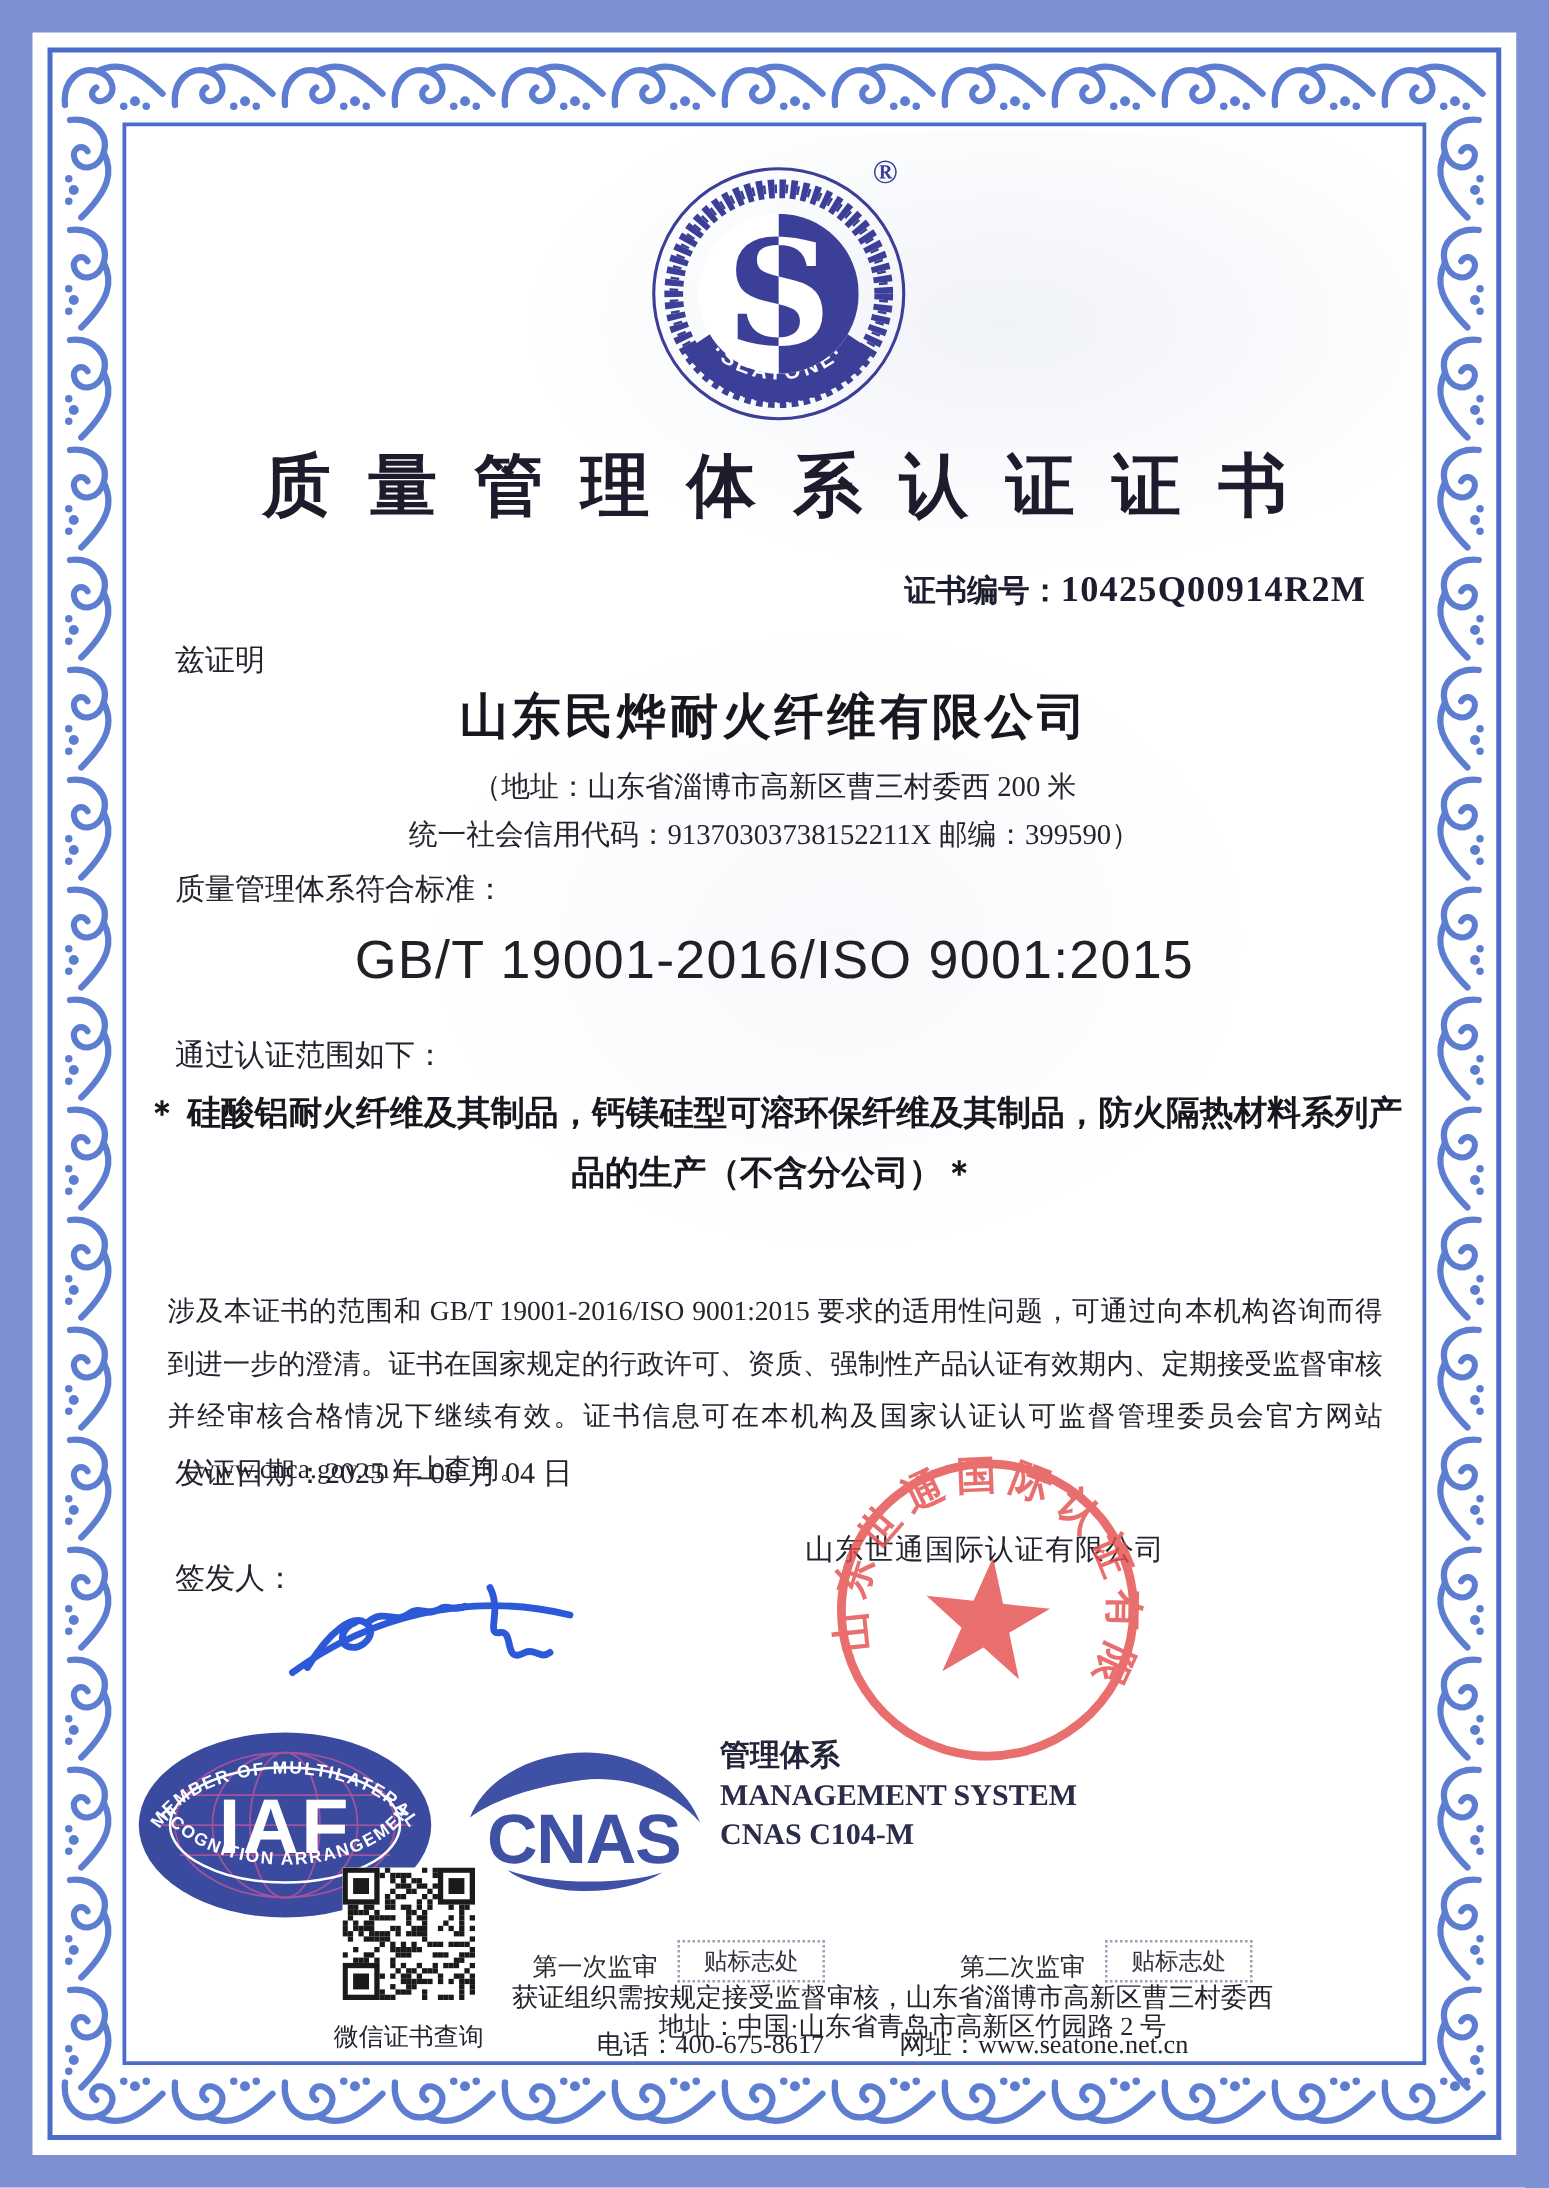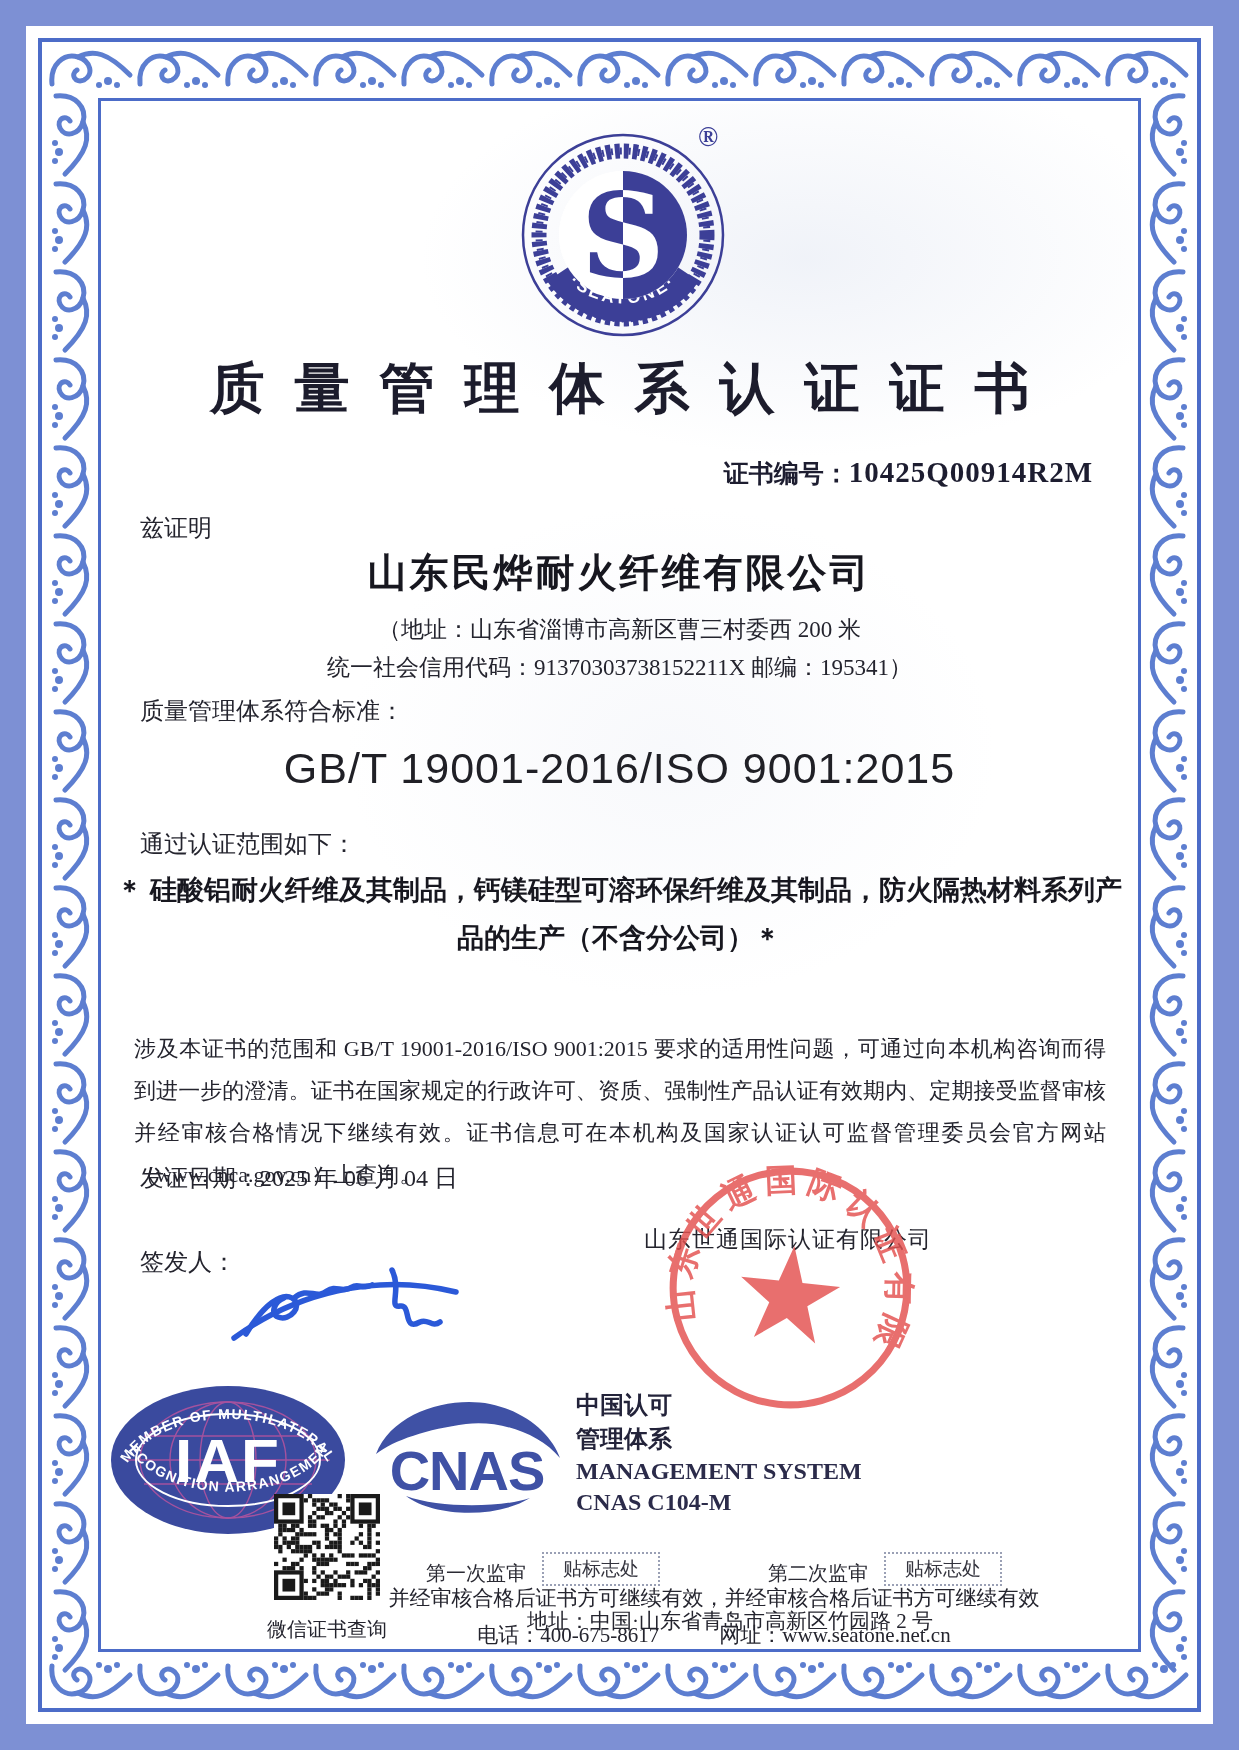--- a/index.html
+++ b/index.html
@@ -541,7 +541,7 @@
     <div class="abs intro">兹证明</div>
     <div class="abs ctr company-name">山东民烨耐火纤维有限公司</div>
     <div class="abs ctr addr-line">（地址：山东省淄博市高新区曹三村委西 200 米</div>
-    <div class="abs ctr credit-line">统一社会信用代码：91370303738152211X 邮编：195341）</div>
+    <div class="abs ctr credit-line">统一社会信用代码：91370303738152211X 邮编：399590）</div>
 
     <div class="abs std-label">质量管理体系符合标准：</div>
     <div class="abs ctr std-value">GB/T 19001-2016/ISO 9001:2015</div>

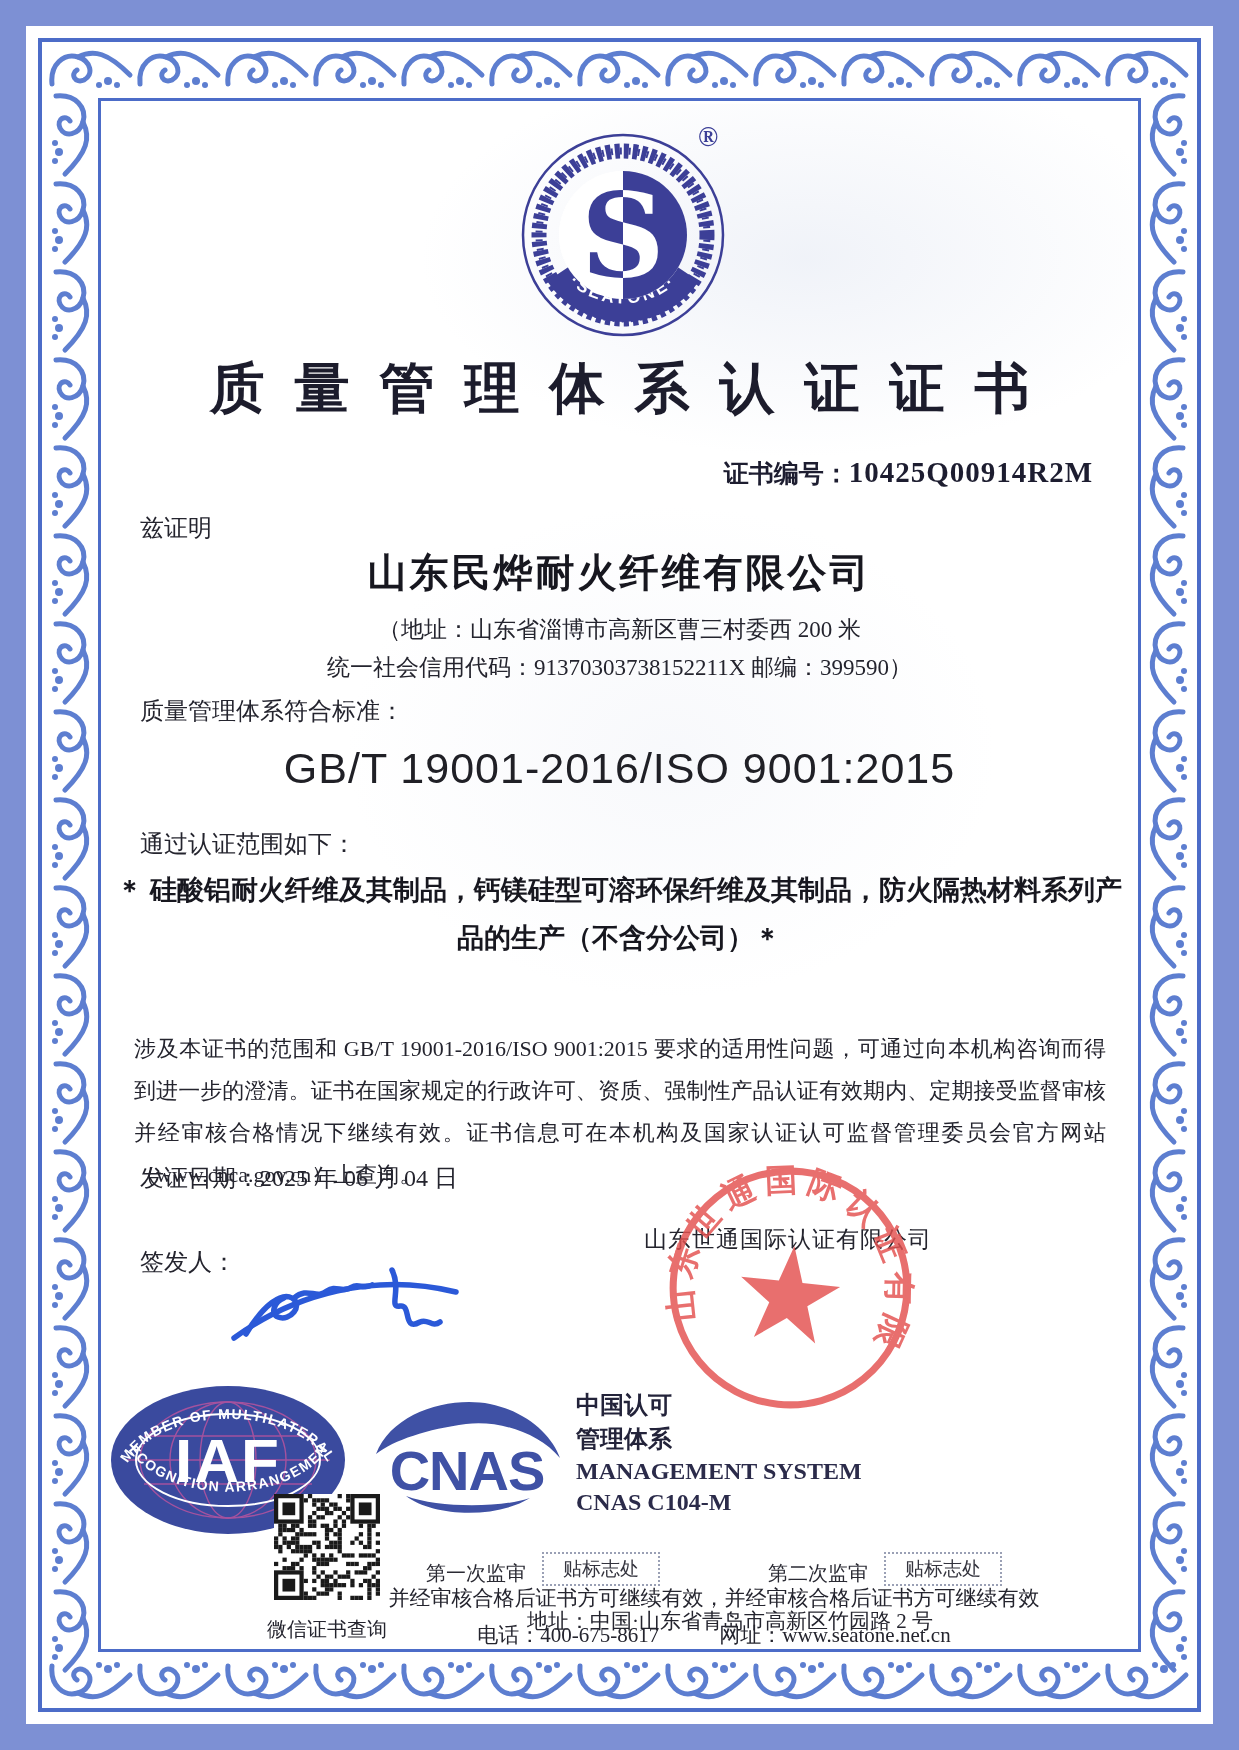--- a/index.html
+++ b/index.html
@@ -606,7 +606,6 @@
     </svg>
 
     <div class="abs acc-text">
-      <span class="cjk">中国认可</span>
       <span class="cjk">管理体系</span>
       <span class="eng">MANAGEMENT SYSTEM</span>
       <span class="eng">CNAS C104-M</span>

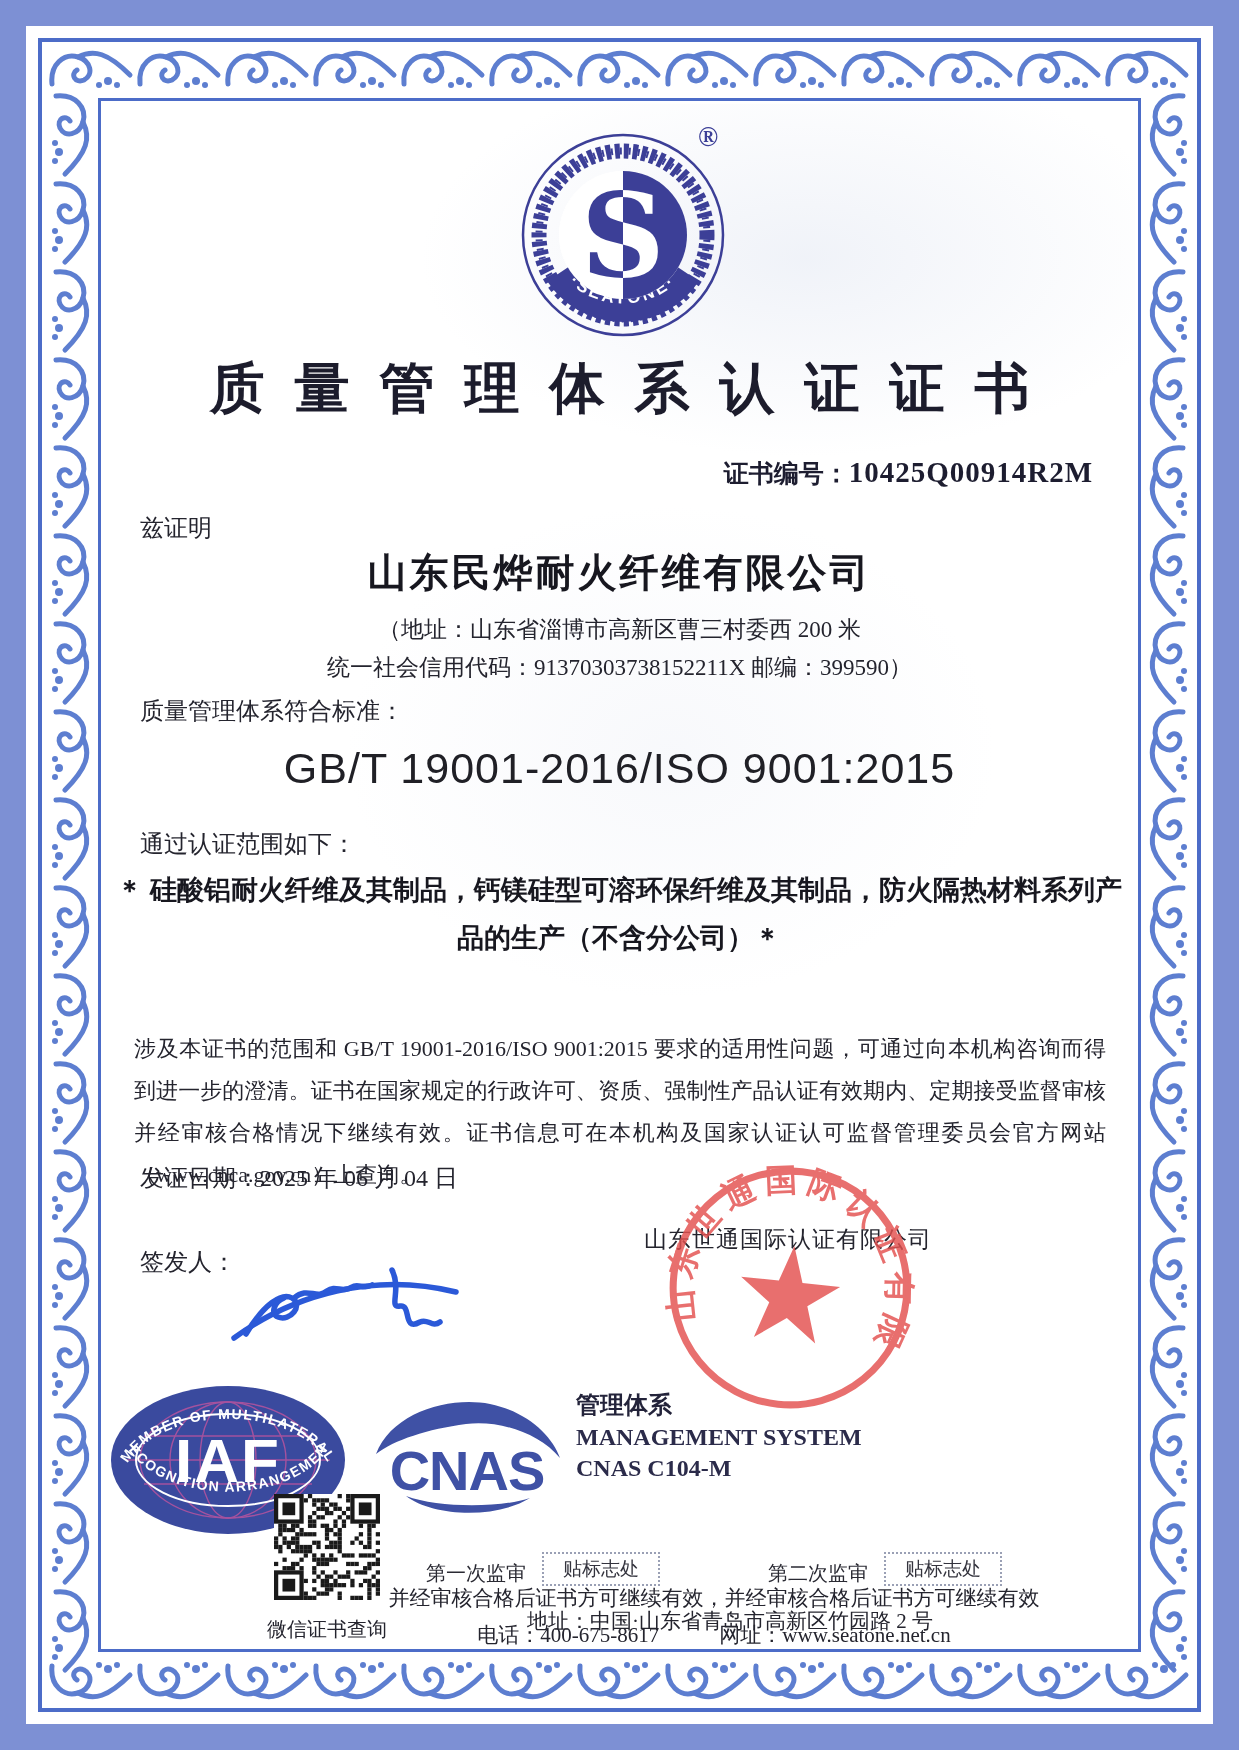--- a/index.html
+++ b/index.html
@@ -835,7 +835,7 @@
     <div class="abs audit-label a2">第二次监审</div>
     <div class="abs sticker-box b2">贴标志处</div>
 
-    <div class="abs notice">并经审核合格后证书方可继续有效，并经审核合格后证书方可继续有效</div>
+    <div class="abs notice">获证组织需按规定接受监督审核，山东省淄博市高新区曹三村委西</div>
     <div class="abs addr-footer">地址：中国·山东省青岛市高新区竹园路 2 号</div>
     <div class="abs phone-row">
       <span>电话：400-675-8617</span>

